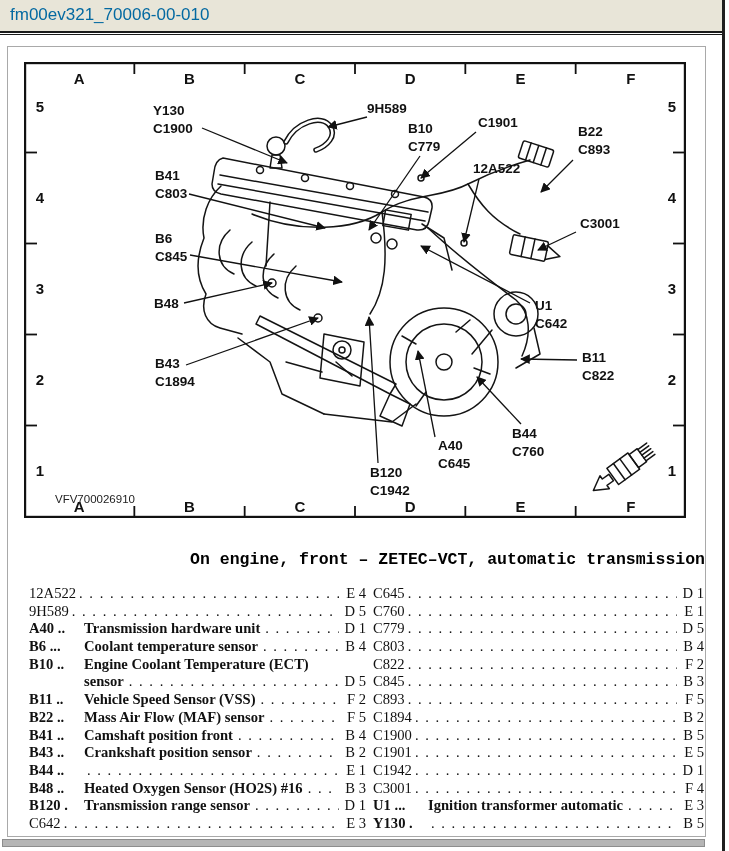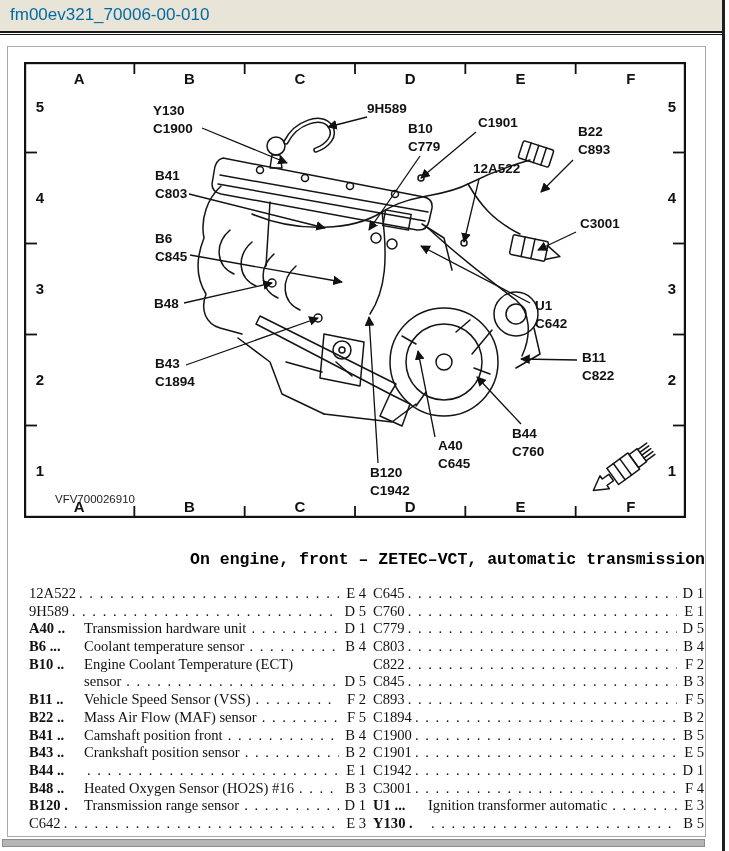--- a/index.html
+++ b/index.html
@@ -30,7 +30,7 @@
   .row{display:flex;align-items:baseline;height:17.7px;line-height:17.7px;white-space:nowrap;}
   .cell{flex:0 0 55px;overflow:hidden;font-weight:bold;}
   .codefree{flex:0 0 auto;}
-  .desc{flex:0 0 auto;padding-right:2px;}
+  .desc{flex:0 0 auto;padding-right:2px;font-weight:bold;}
   .leader{flex:1 1 auto;overflow:hidden;white-space:nowrap;padding:0 3px;letter-spacing:1.5px;}
   .ref{flex:0 0 auto;min-width:27px;text-align:right;font-family:Liberation Serif, serif;}
   .indent{flex:0 0 55px;}

